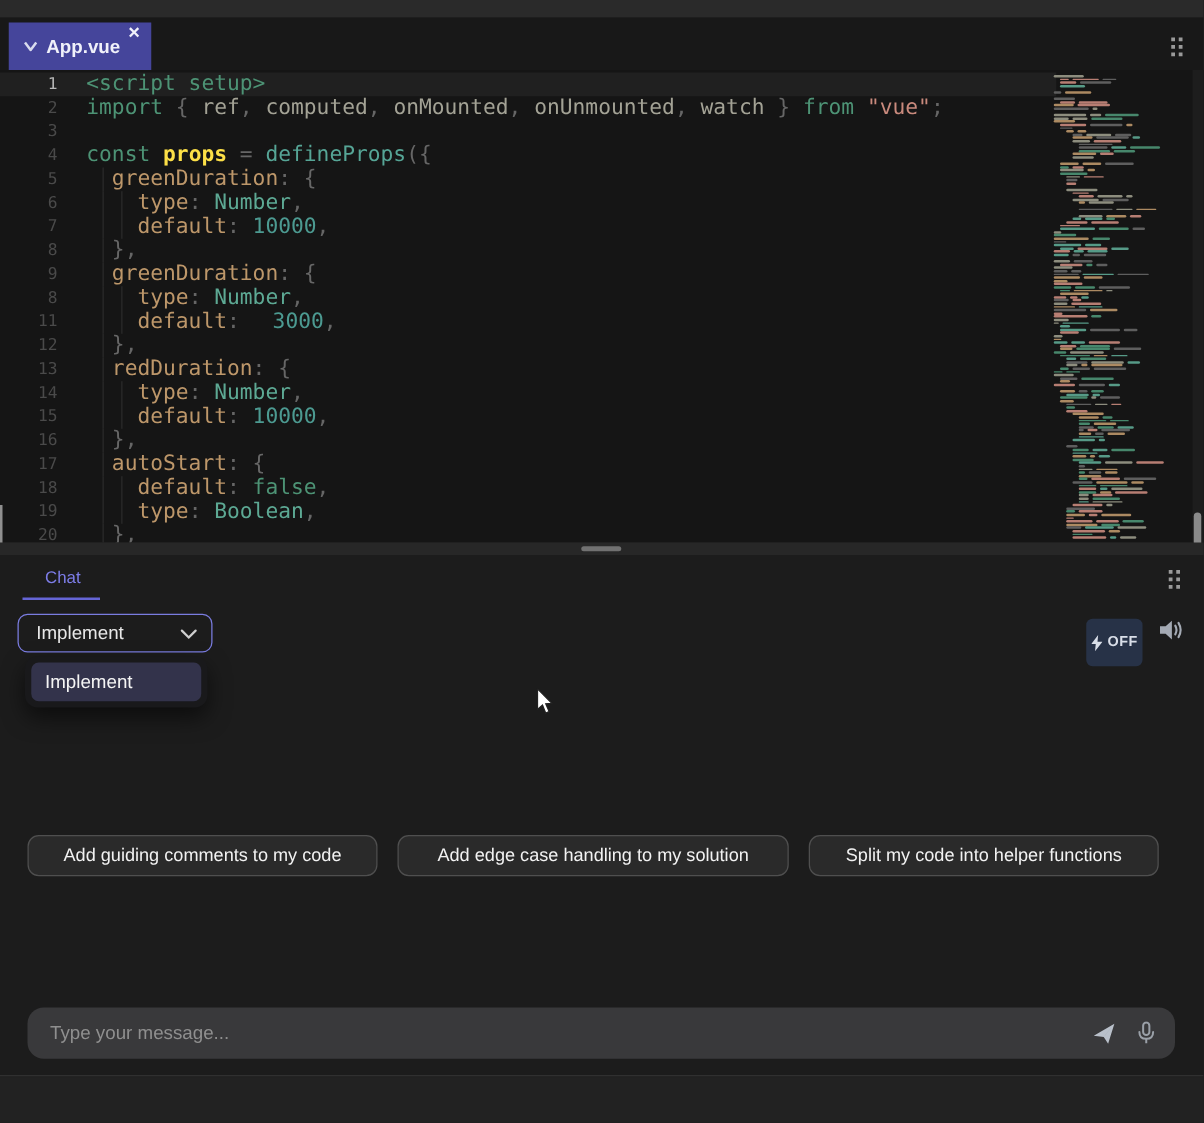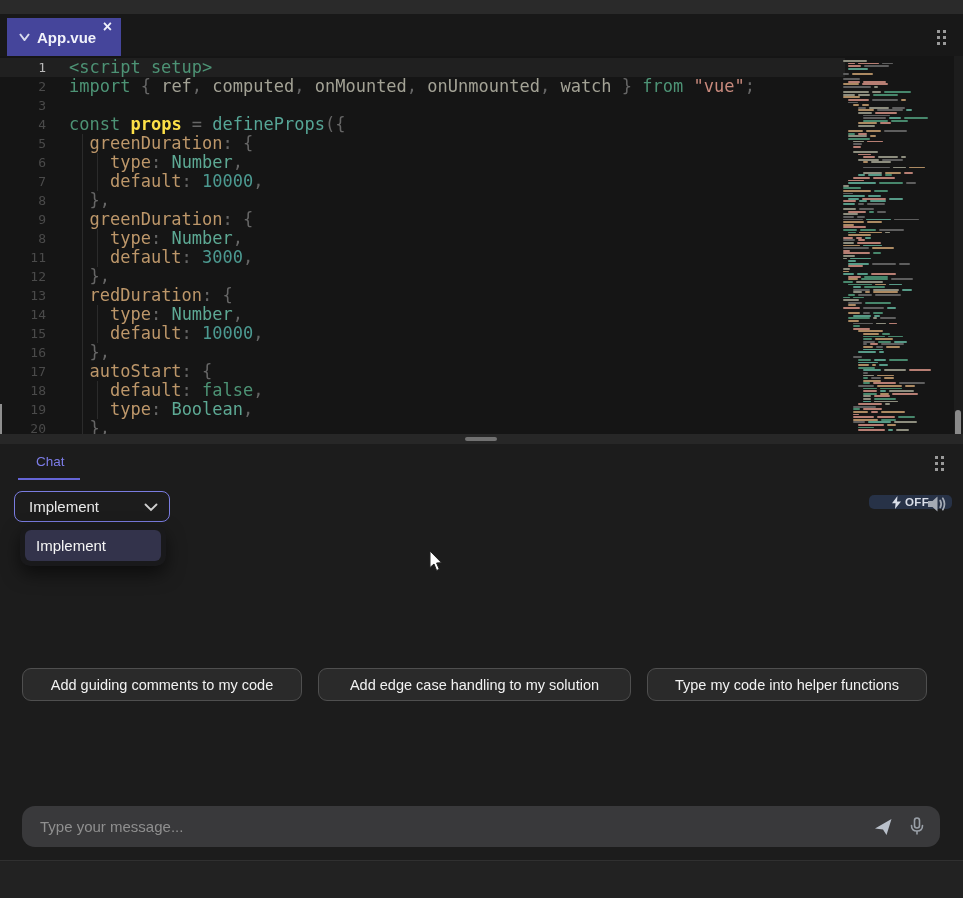--- a/index.html
+++ b/index.html
@@ -152,7 +152,7 @@
         <div class="code-line"><span class="guide" style="left: 12.66px;"></span><span style="color: rgb(102, 102, 102);">  },</span></div>
         <div class="code-line"><span class="guide" style="left: 12.66px;"></span><span style="color: rgb(102, 102, 102);">  </span><span style="color: rgb(189, 151, 106);">greenDuration</span><span style="color: rgb(102, 102, 102);">: {</span></div>
         <div class="code-line"><span class="guide" style="left: 12.66px;"></span><span class="guide" style="left: 28.32px;"></span><span style="color: rgb(102, 102, 102);">    </span><span style="color: rgb(189, 151, 106);">type</span><span style="color: rgb(102, 102, 102);">: </span><span style="color: rgb(93, 169, 148);">Number</span><span style="color: rgb(102, 102, 102);">,</span></div>
-        <div class="code-line"><span class="guide" style="left: 12.66px;"></span><span class="guide" style="left: 28.32px;"></span><span style="color: rgb(102, 102, 102);">    </span><span style="color: rgb(189, 151, 106);">default</span><span style="color: rgb(102, 102, 102);">: </span><span style="color: rgb(76, 154, 145);">3000</span><span style="color: rgb(102, 102, 102);">,</span></div>
+        <div class="code-line"><span class="guide" style="left: 12.66px;"></span><span class="guide" style="left: 28.32px;"></span><span style="color: rgb(102, 102, 102);">    </span><span style="color: rgb(189, 151, 106);">default</span><span style="color: rgb(102, 102, 102);">: </span><span style="color: rgb(76, 154, 145); margin-left: 16px;">3000</span><span style="color: rgb(102, 102, 102);">,</span></div>
         <div class="code-line"><span class="guide" style="left: 12.66px;"></span><span style="color: rgb(102, 102, 102);">  },</span></div>
         <div class="code-line"><span class="guide" style="left: 12.66px;"></span><span style="color: rgb(102, 102, 102);">  </span><span style="color: rgb(189, 151, 106);">redDuration</span><span style="color: rgb(102, 102, 102);">: {</span></div>
         <div class="code-line"><span class="guide" style="left: 12.66px;"></span><span class="guide" style="left: 28.32px;"></span><span style="color: rgb(102, 102, 102);">    </span><span style="color: rgb(189, 151, 106);">type</span><span style="color: rgb(102, 102, 102);">: </span><span style="color: rgb(93, 169, 148);">Number</span><span style="color: rgb(102, 102, 102);">,</span></div>

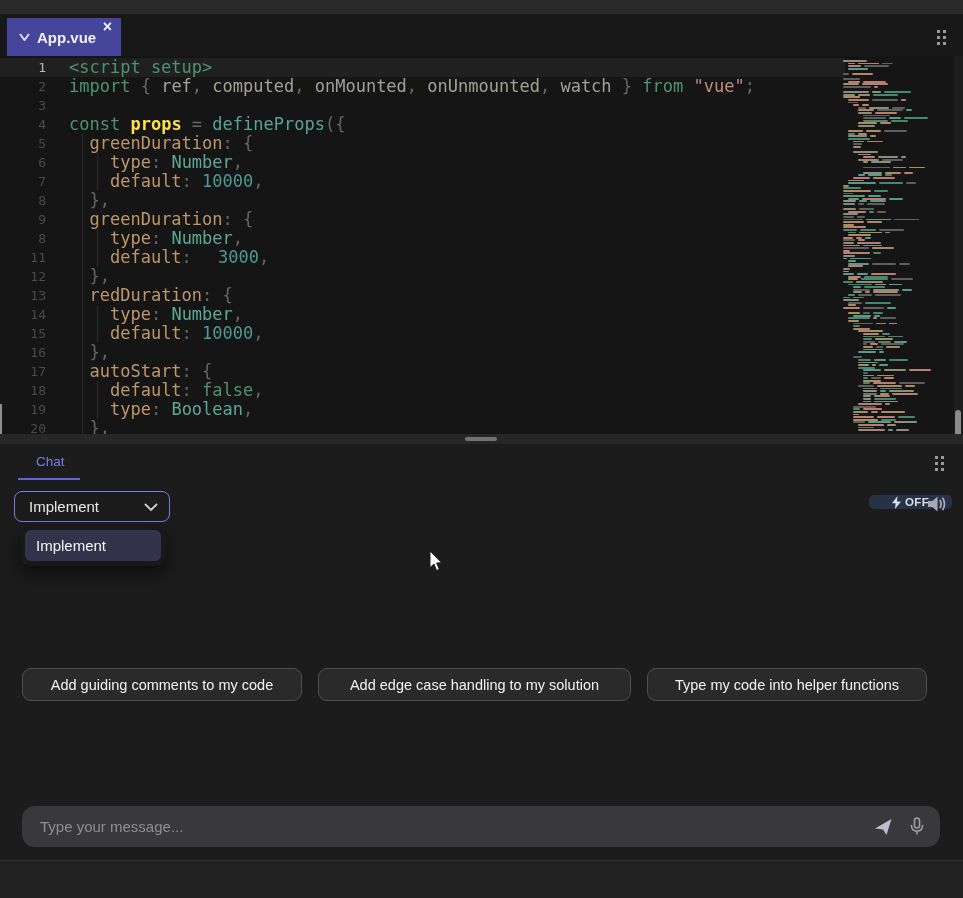--- a/index.html
+++ b/index.html
@@ -50,7 +50,7 @@
   .mode-select .val { margin-left:14px; font-size:15px; color:#e8e8e8; }
   .mode-select .chev { position:absolute; right:11px; top:11px; display:flex; }
   .voice-badge {
-    position:absolute; left:869px; top:51px; height:14px; padding:0 23px;
+    position:absolute; left:869px; top:51px; height:38px; padding:0 4px;
     background:#273247; border-radius:5px; display:flex; align-items:center; gap:4px; cursor:pointer;
   }
   .voice-badge .lbl { font-size:11.5px; font-weight:bold; color:#d9dee8; letter-spacing:.4px; }

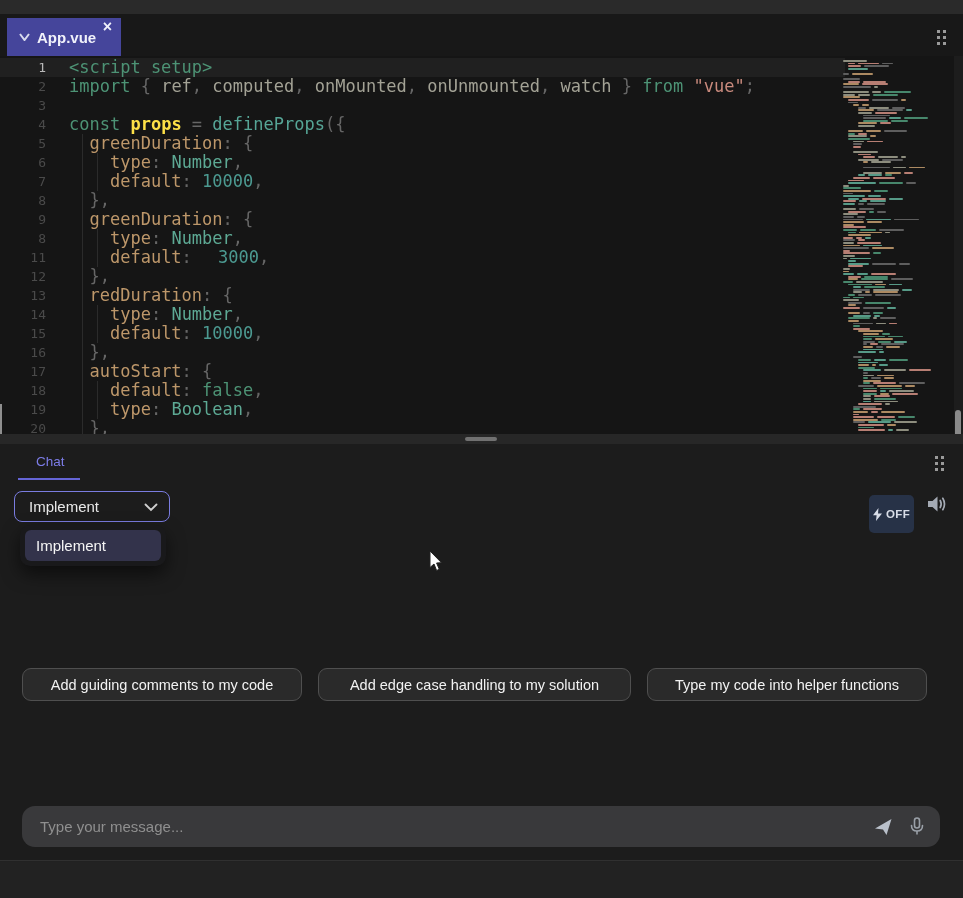--- a/index.html
+++ b/index.html
@@ -489,7 +489,7 @@
     <div class="suggestions">
       <button class="suggestion sug-1">Add guiding comments to my code</button>
       <button class="suggestion sug-2">Add edge case handling to my solution</button>
-      <button class="suggestion sug-3">Type my code into helper functions</button>
+      <button class="suggestion sug-3">Split my code into helper functions</button>
     </div>
 
     <div class="input-bar">

